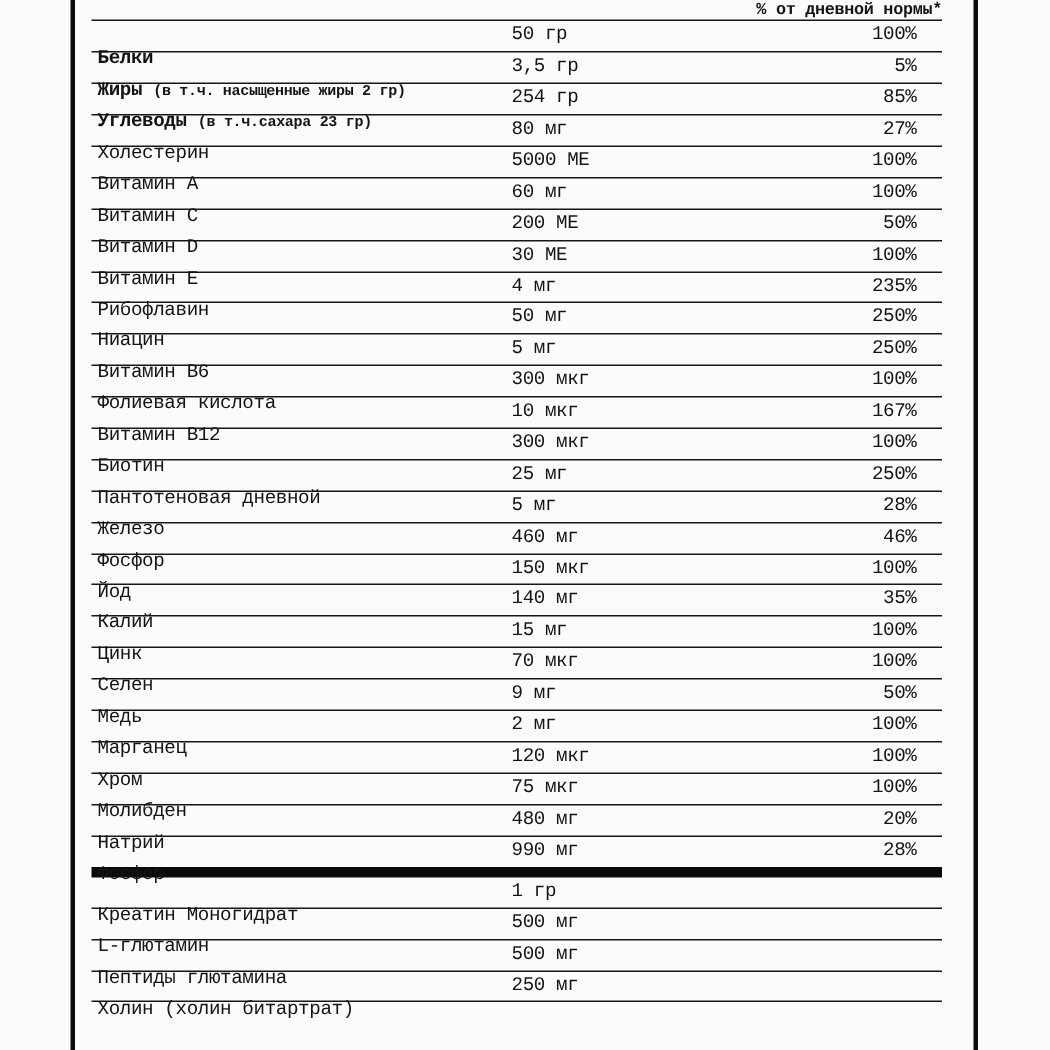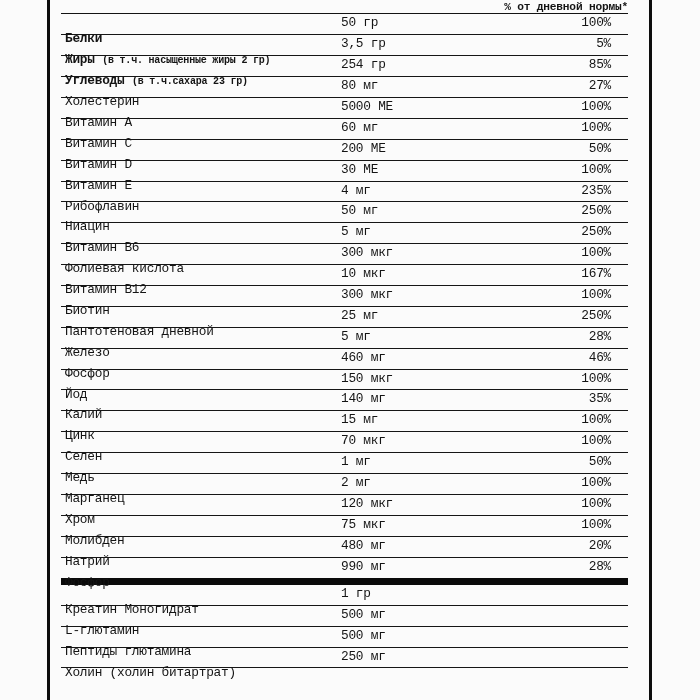--- a/index.html
+++ b/index.html
@@ -152,7 +152,7 @@
         </div>
         <div class="row">
           <span class="label"><span class="label-main">Медь</span></span>
-          <span class="value">1 мг</span>
+          <span class="value">9 мг</span>
           <span class="pct">50%</span>
         </div>
         <div class="row">

